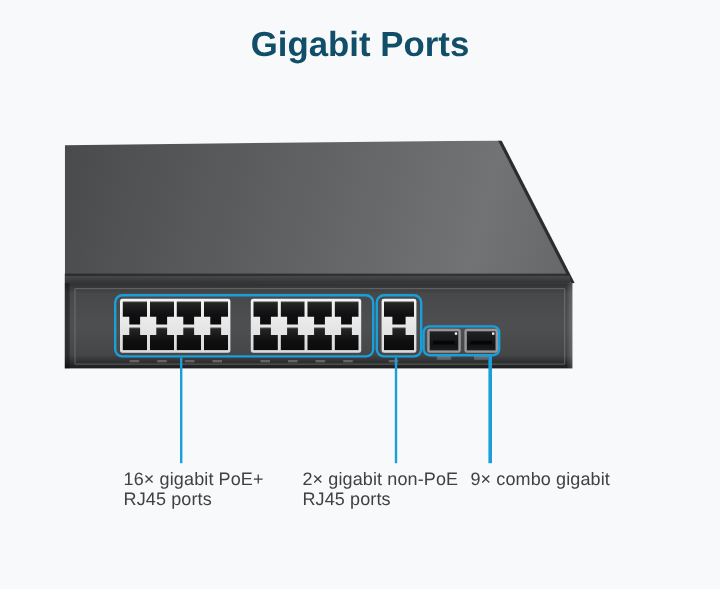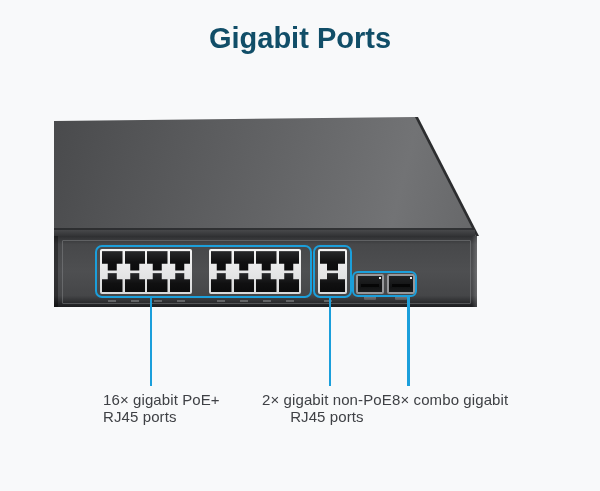--- a/index.html
+++ b/index.html
@@ -101,7 +101,7 @@
     font-size:15px;line-height:17px;color:#3f4145;letter-spacing:.1px;
   }
   .callout-label.t1{left:103px;}
-  .callout-label.t2{left:262px;text-align:center;}
+  .callout-label.t2{left:252px;}
   .callout-label.t3{left:392px;}
 </style>
 </head>

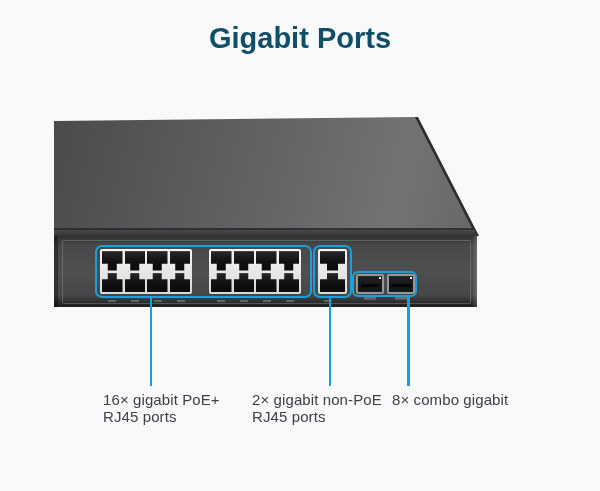--- a/index.html
+++ b/index.html
@@ -185,7 +185,7 @@
     <div>RJ45 ports</div>
   </div>
   <div class="callout-label t3">
-    <div>8× combo gigabit</div>
+    <div>9× combo gigabit</div>
   </div>
 </div>
 

